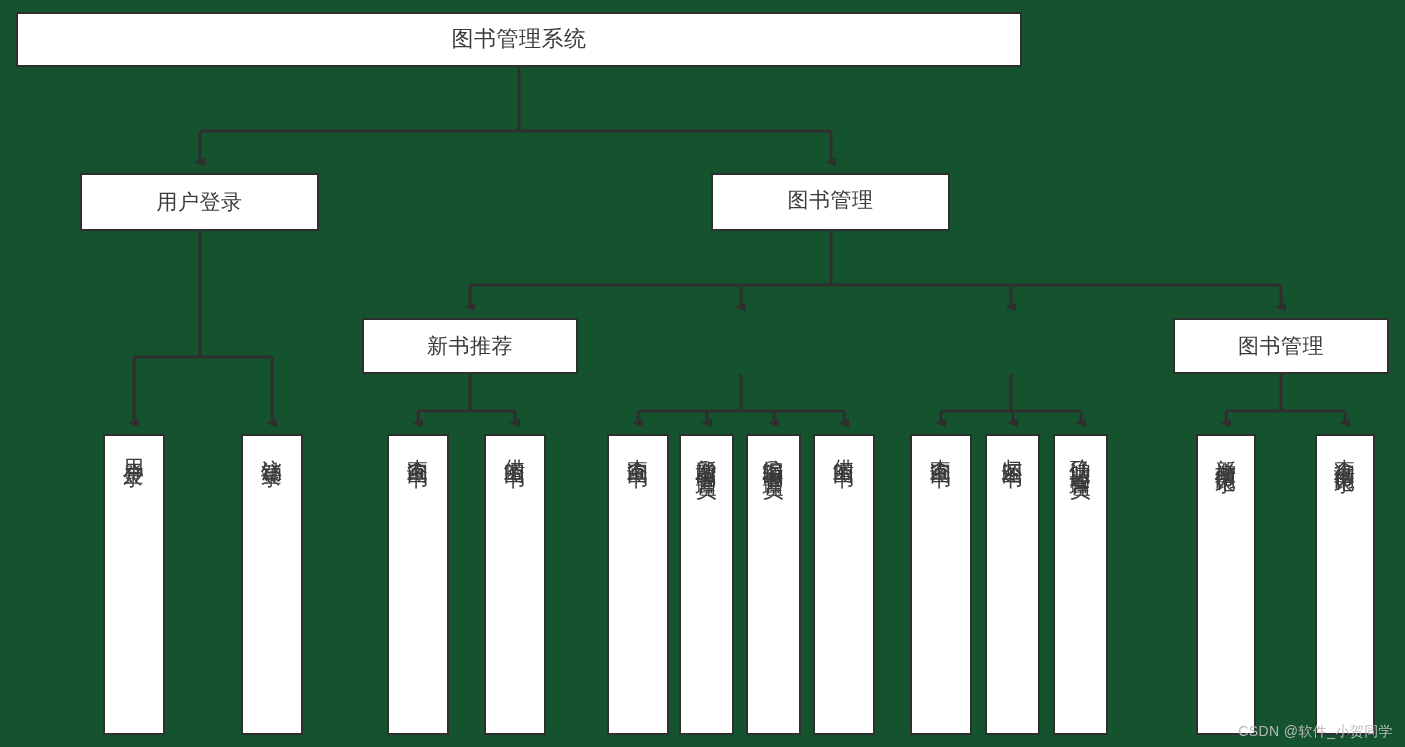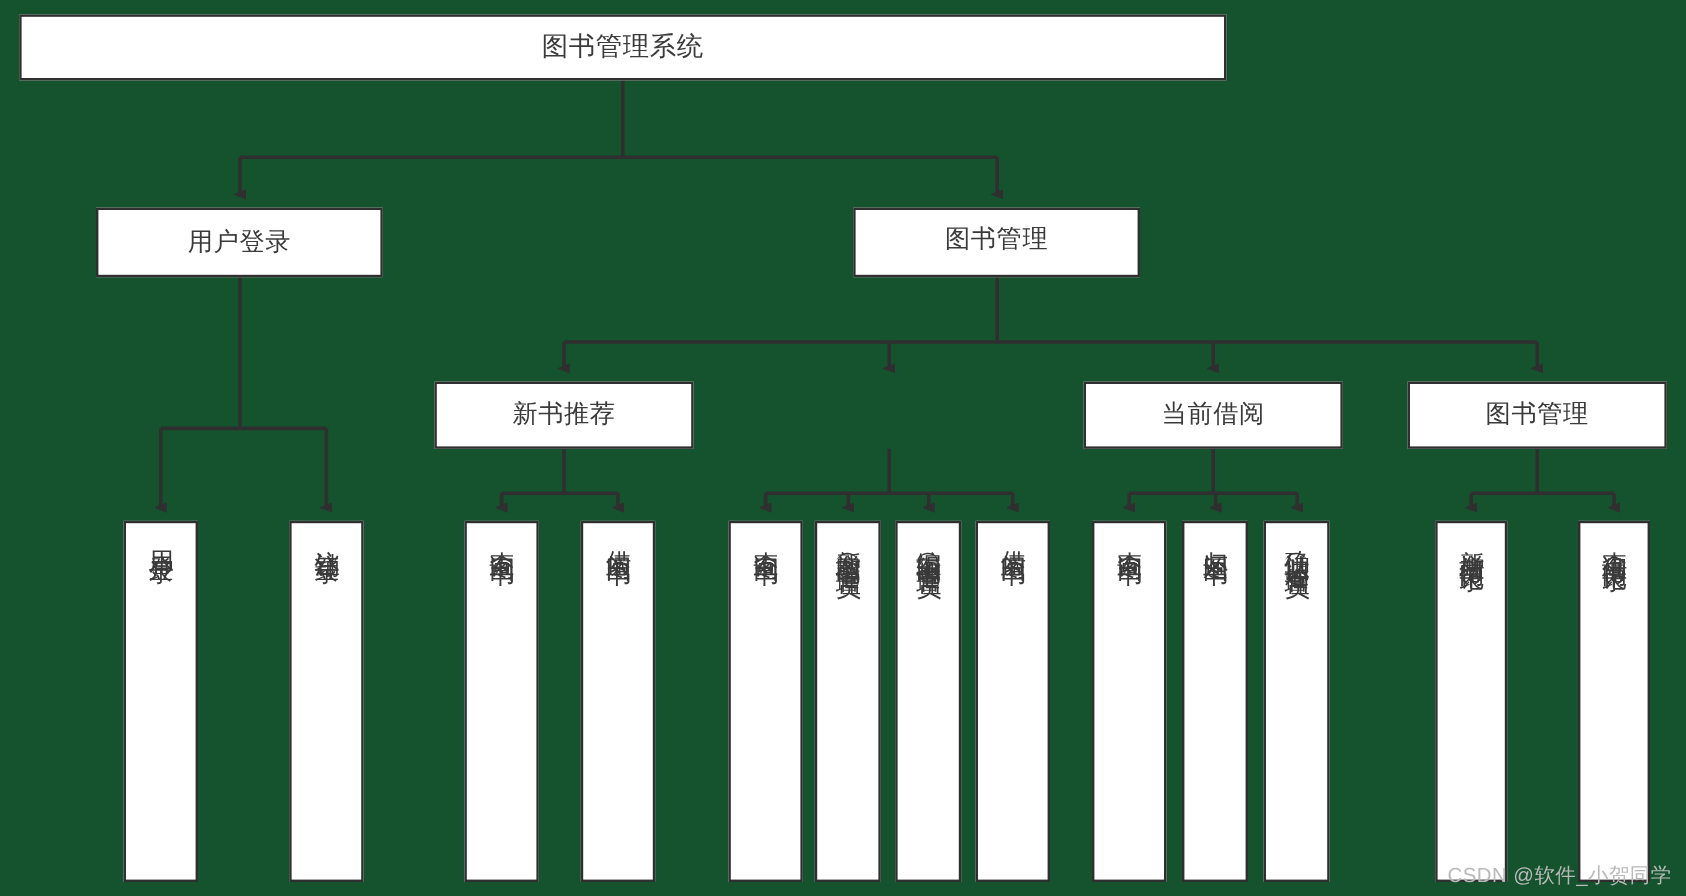--- a/index.html
+++ b/index.html
@@ -138,9 +138,6 @@
   <div class="node horiz" id="node-new-book-rec" style="left: 362px; top: 318px; width: 216px; height: 56px;">
     <span class="node-label">新书推荐</span>
   </div>
-  <div class="node horiz" id="node-current-borrow" style="left: 903px; top: 318px; width: 216px; height: 56px;">
-    <span class="node-label">当前借阅</span>
-  </div>
   <div class="node horiz" id="node-borrow-record" style="left: 1173px; top: 318px; width: 216px; height: 56px;">
     <span class="node-label">图书管理</span>
   </div>

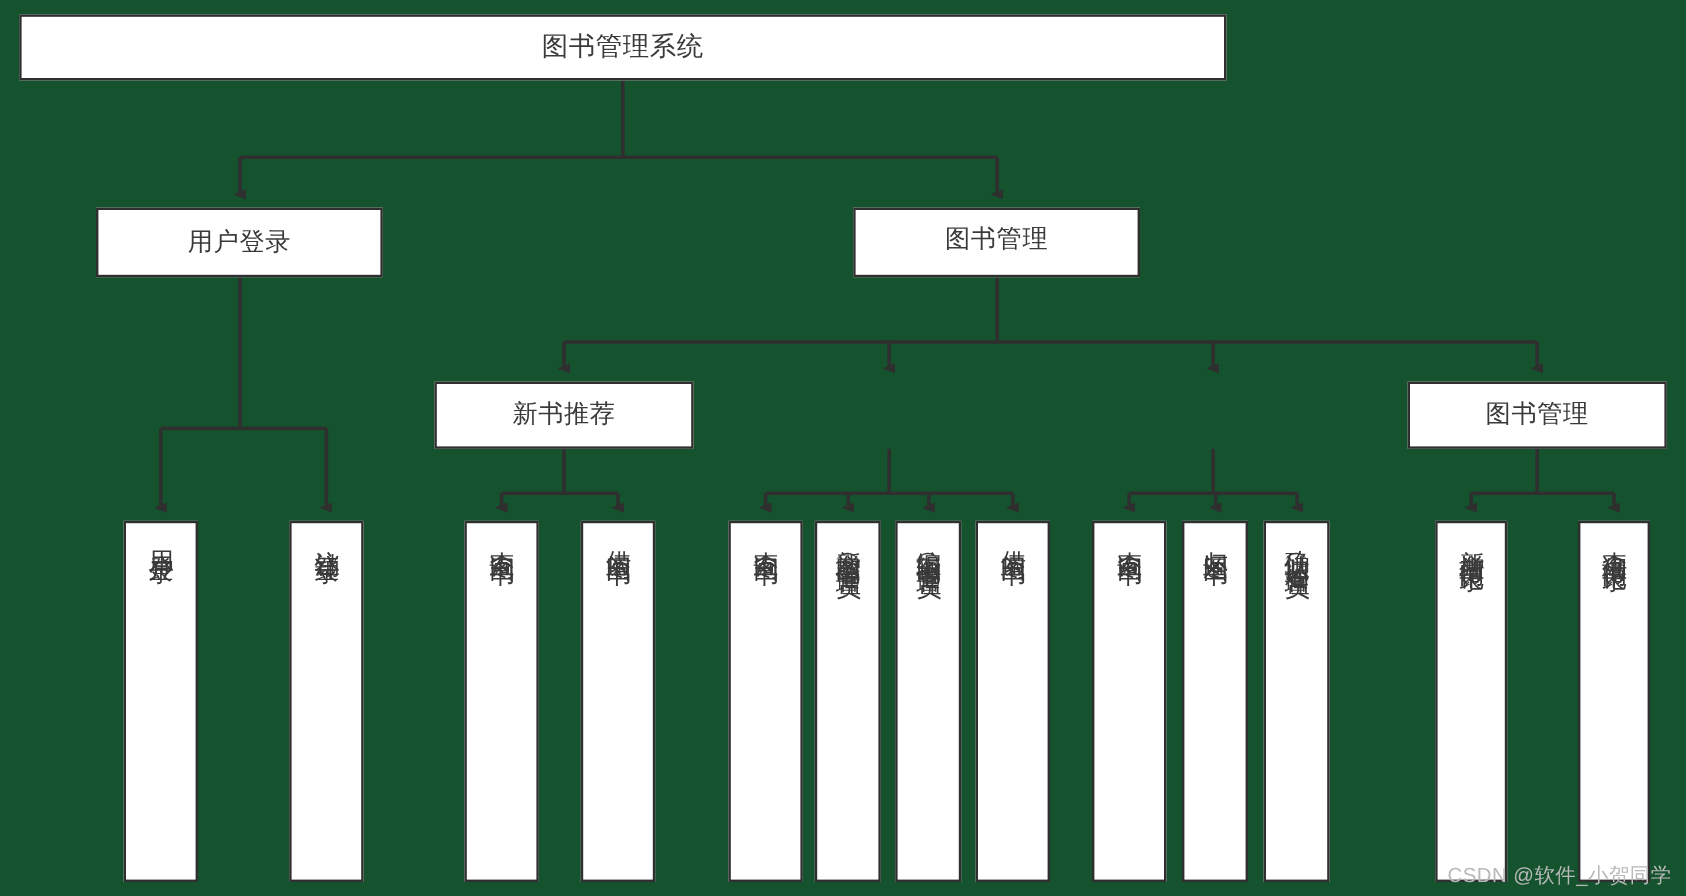--- a/index.html
+++ b/index.html
@@ -69,7 +69,7 @@
     position: absolute;
     right: 12px;
     bottom: 6px;
-    font-size: 17px;
+    font-size: 14px;
     color: #b9b9b9;
     letter-spacing: 0.4px;
     white-space: nowrap;

